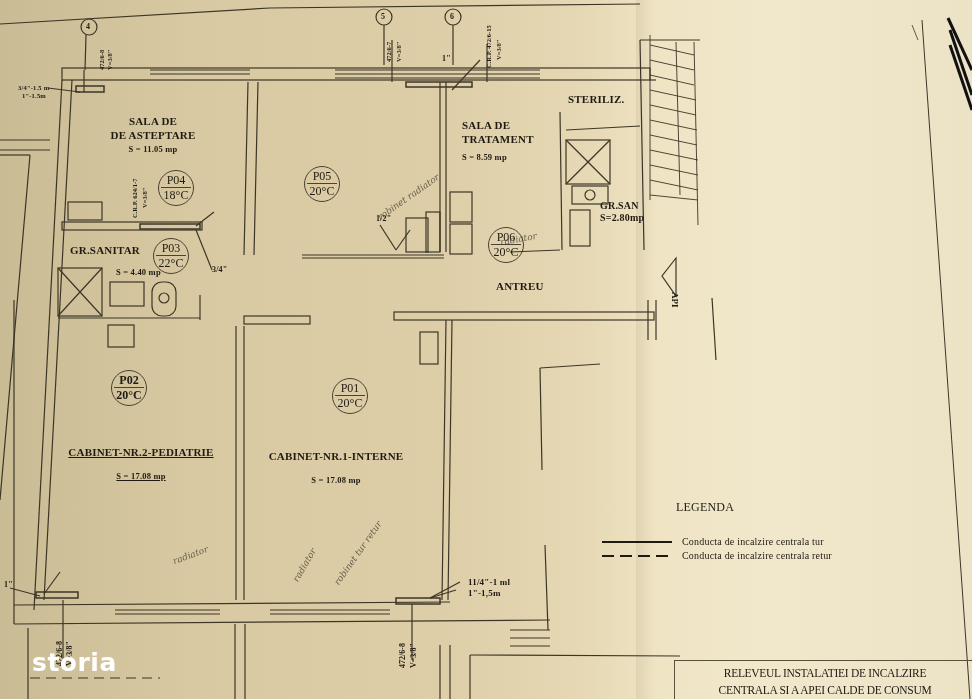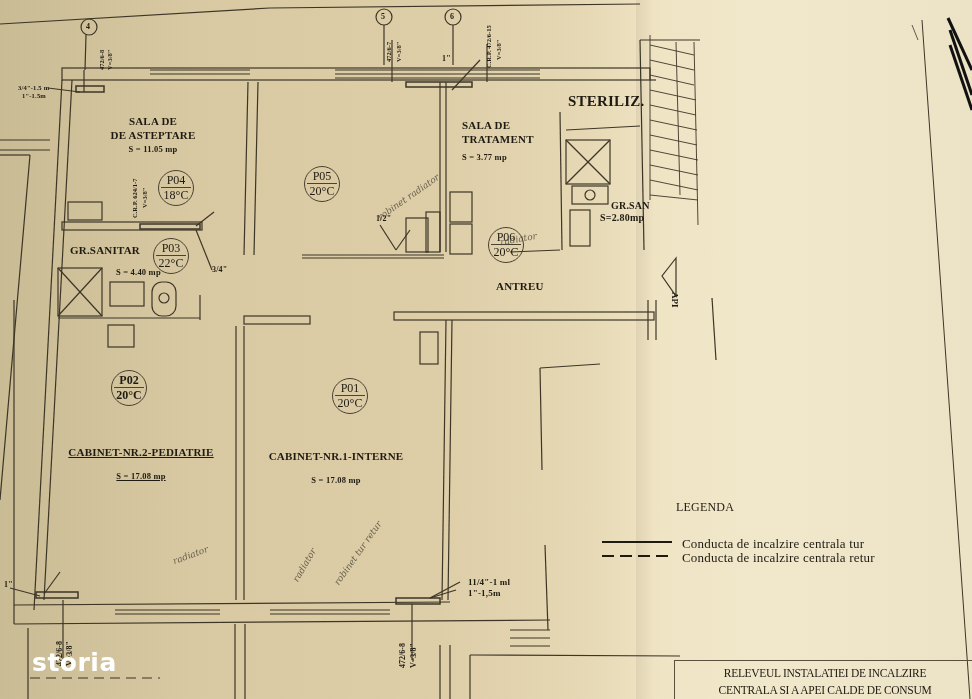--- a/index.html
+++ b/index.html
@@ -245,7 +245,7 @@
   <div class="area" style="margin-top:10px;">S = 17.08 mp</div>
 </div>
 
-<span class="lbl" style="left:568px;top:93px;font-size:15px;">STERILIZ.</span>
+<span class="lbl" style="left:568px;top:93px;font-size:11px;">STERILIZ.</span>
 <span class="lbl" style="left:600px;top:200px;font-size:10px;margin-left:11px;">GR.SAN</span>
 <span class="lbl" style="left:600px;top:212px;font-size:10px;">S=2.80mp</span>
 <span class="lbl" style="left:496px;top:280px;font-size:11px;">ANTREU</span>

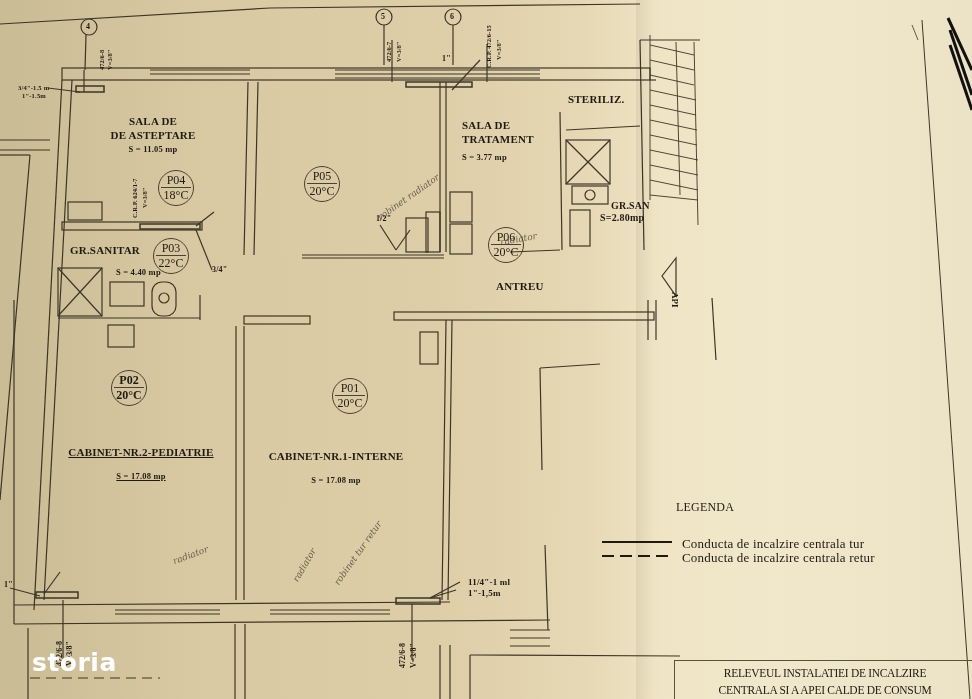--- a/index.html
+++ b/index.html
@@ -211,7 +211,7 @@
 <div class="lbl room" style="left:462px;top:118px;text-align:left;">
   <div>SALA DE</div>
   <div>TRATAMENT</div>
-  <div class="area" style="margin-top:4px;">S = 3.77 mp</div>
+  <div class="area" style="margin-top:4px;">S = 8.59 mp</div>
 </div>
 <div class="tag" style="left:488px;top:185px;margin-top:42px;">
   <span class="n">P06</span>

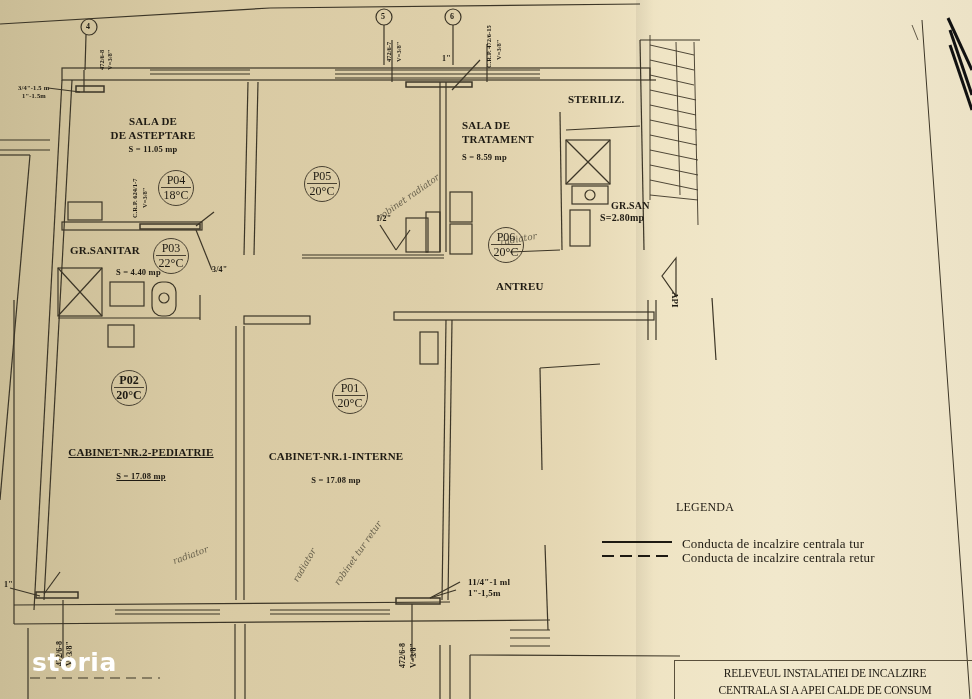--- a/index.html
+++ b/index.html
@@ -246,7 +246,7 @@
 </div>
 
 <span class="lbl" style="left:568px;top:93px;font-size:11px;">STERILIZ.</span>
-<span class="lbl" style="left:600px;top:200px;font-size:10px;margin-left:11px;">GR.SAN</span>
+<span class="lbl" style="left:600px;top:200px;font-size:10px;">GR.SAN</span>
 <span class="lbl" style="left:600px;top:212px;font-size:10px;">S=2.80mp</span>
 <span class="lbl" style="left:496px;top:280px;font-size:11px;">ANTREU</span>
 <span class="vert" style="left:680px;top:292px;font-size:9px;transform:rotate(90deg);">API</span>

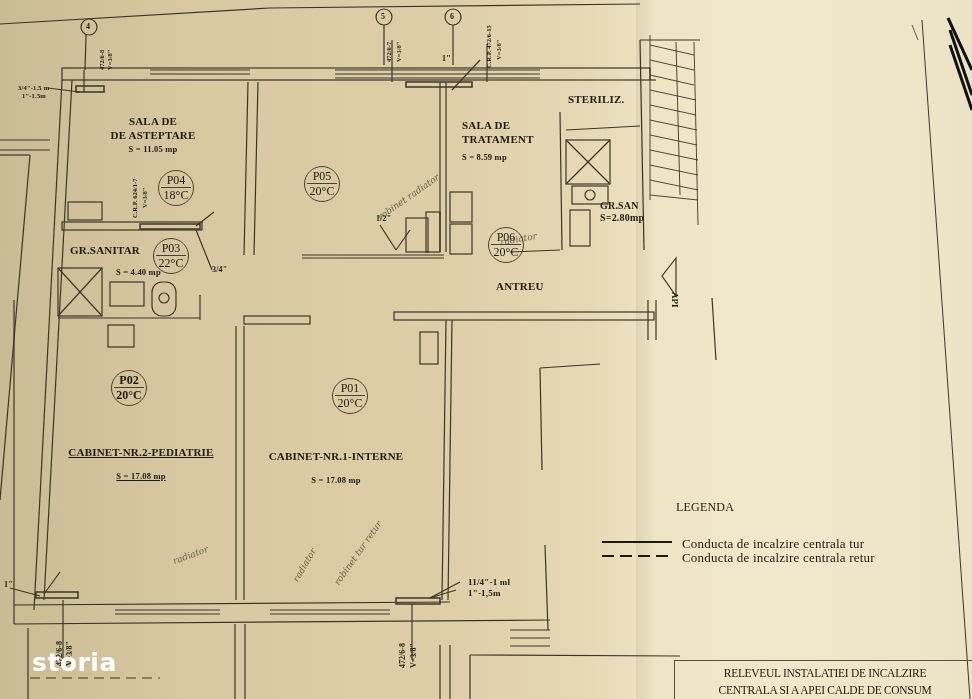--- a/index.html
+++ b/index.html
@@ -18,7 +18,7 @@
   .small{font-size:8px;font-weight:bold;}
   .vert{position:absolute;font-size:7.5px;font-weight:bold;transform:rotate(-90deg);transform-origin:left top;white-space:nowrap;color:#1f1b13;}
   .legend-title{font-size:12px;font-weight:normal;}
-  .legend-item{font-size:13px;font-weight:normal;}
+  .legend-item{font-size:10px;font-weight:normal;}
   .title-block{position:absolute;left:674px;top:660px;width:300px;height:40px;border:1px solid #5a503c;border-right:none;border-bottom:none;}
   .title-text{font-size:11.5px;font-weight:normal;text-align:center;line-height:17px;margin-top:4px;letter-spacing:-0.3px;}
   .watermark{position:absolute;left:32px;top:648px;font-family:"DejaVu Sans",sans-serif;font-weight:bold;font-size:25px;color:#ffffff;letter-spacing:0.5px;}

